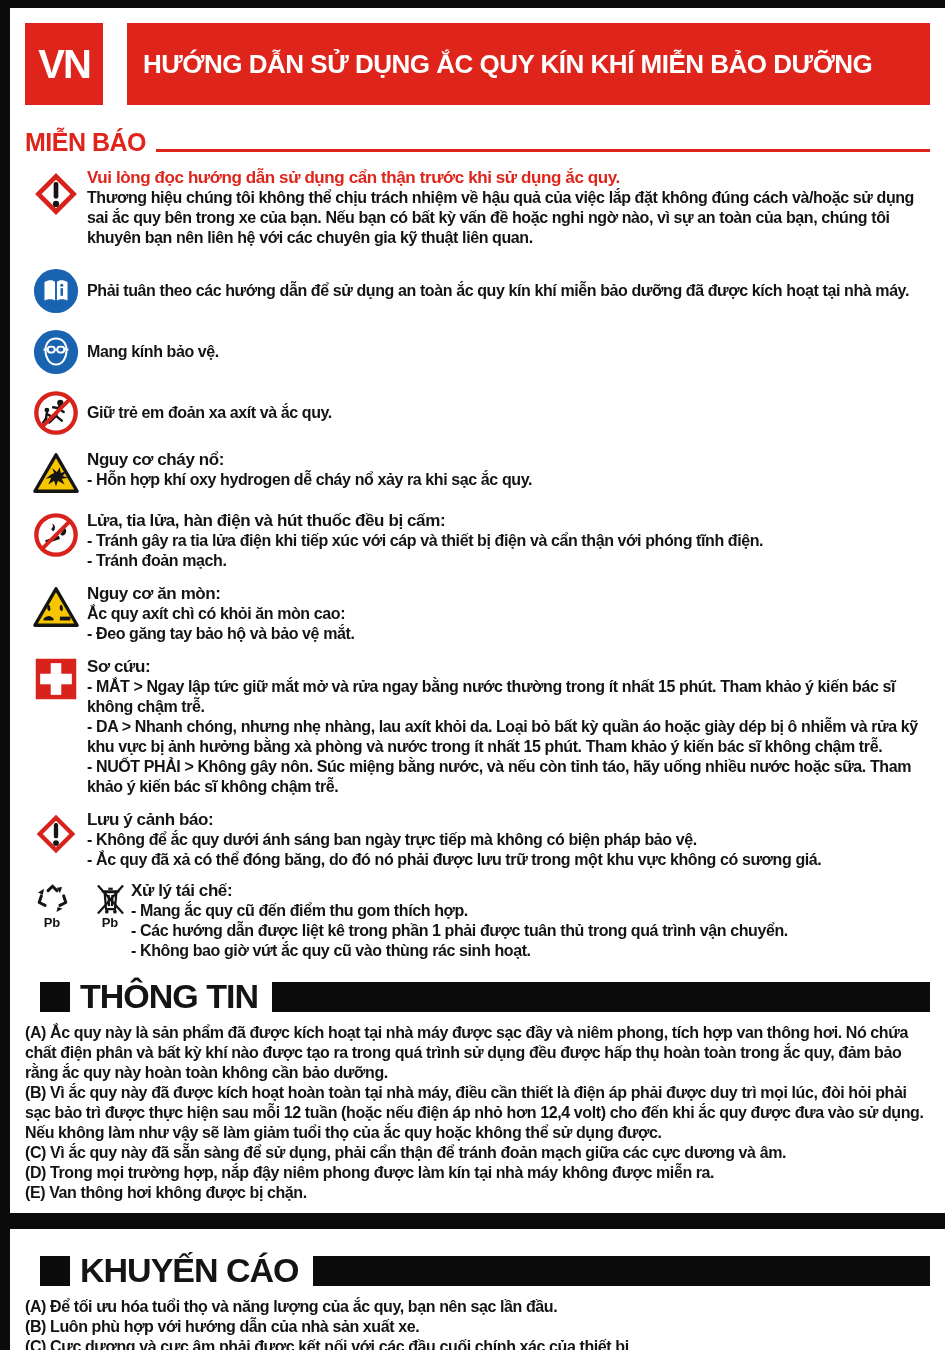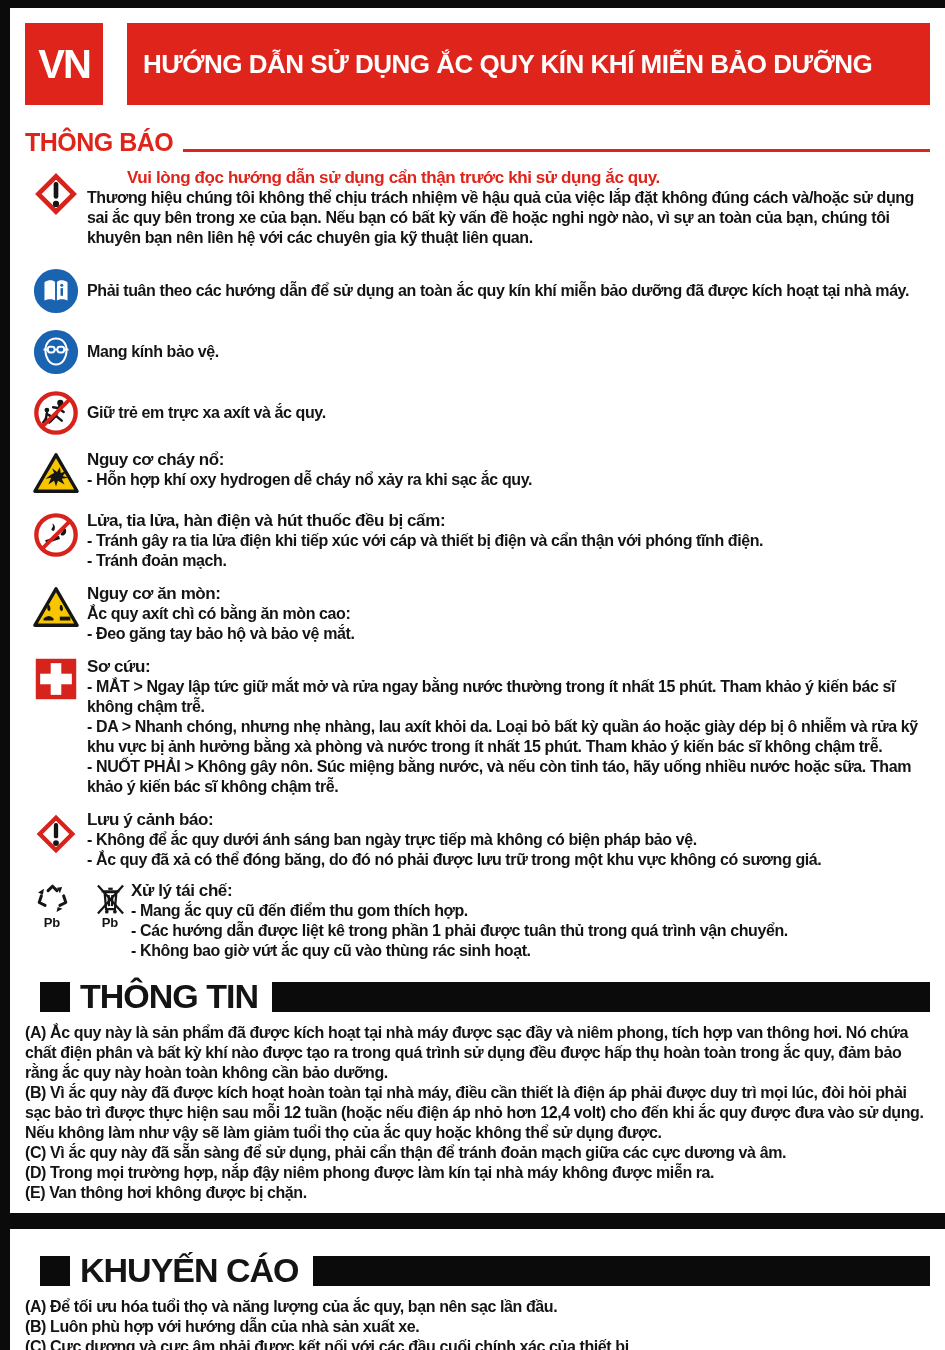--- a/index.html
+++ b/index.html
@@ -65,7 +65,7 @@
     </header>
 
     <div class="warn-heading-row">
-      <span class="warn-heading">THÔNG BÁO</span>
+      <span class="warn-heading">MIỄN BÁO</span>
       <span class="warn-rule"></span>
     </div>
 

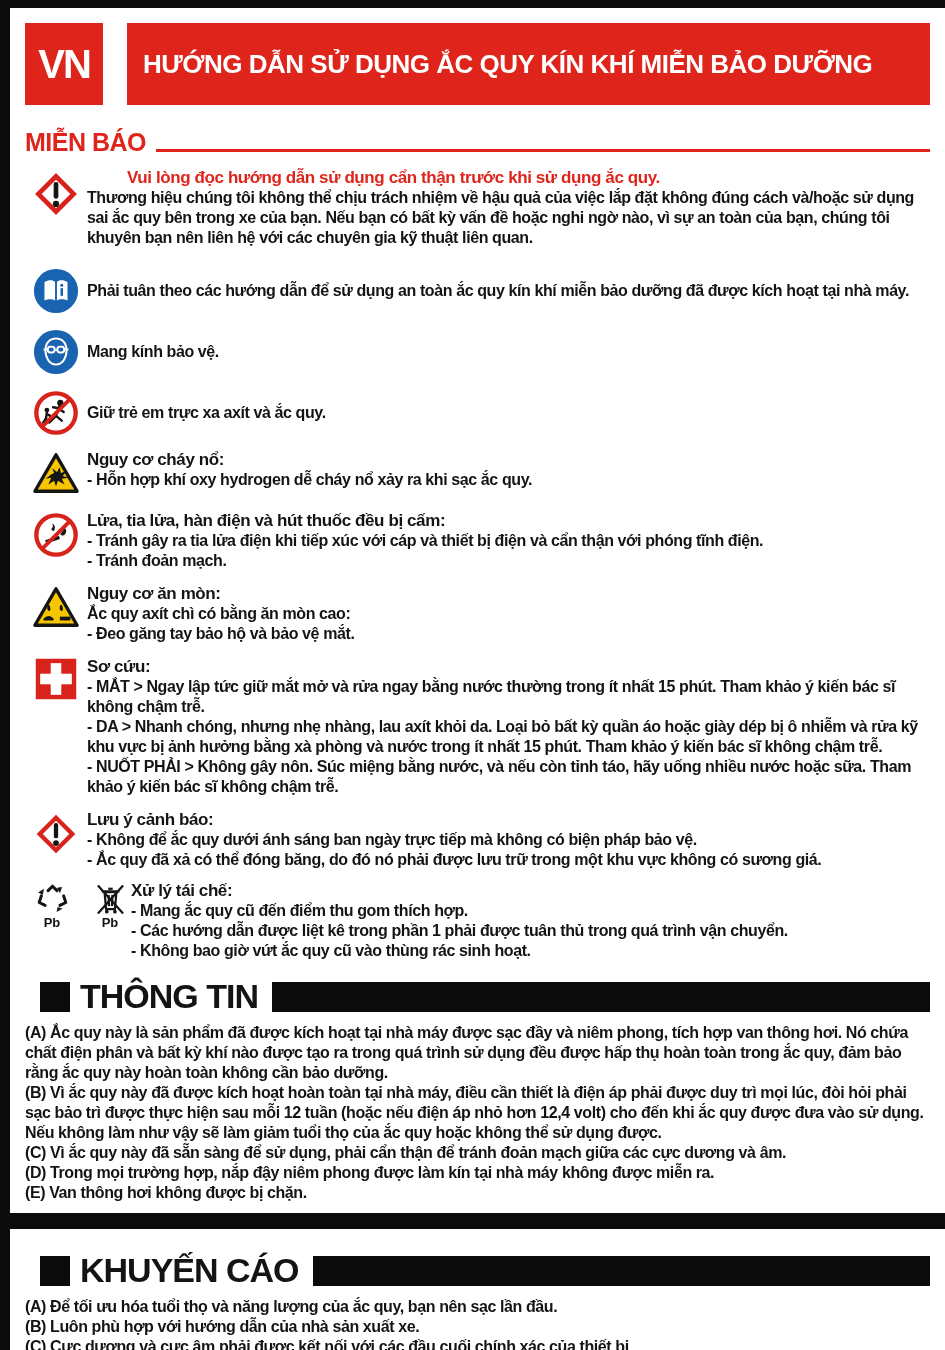--- a/index.html
+++ b/index.html
@@ -33,7 +33,7 @@
   .tcol{flex:1;font-size:16px;line-height:20px;font-weight:bold;letter-spacing:-0.4px;}
   .witem.vc .tcol{display:flex;align-items:center;min-height:48px;}
   .wtitle{font-size:17px;line-height:21px;}
-  .wtitle.red{color:var(--red,#df241b);margin-left:40px;}
+  .wtitle.red{color:var(--red,#df241b);}
 
   
   .black-header{display:flex;align-items:center;margin-top:16px;margin-left:15px;}

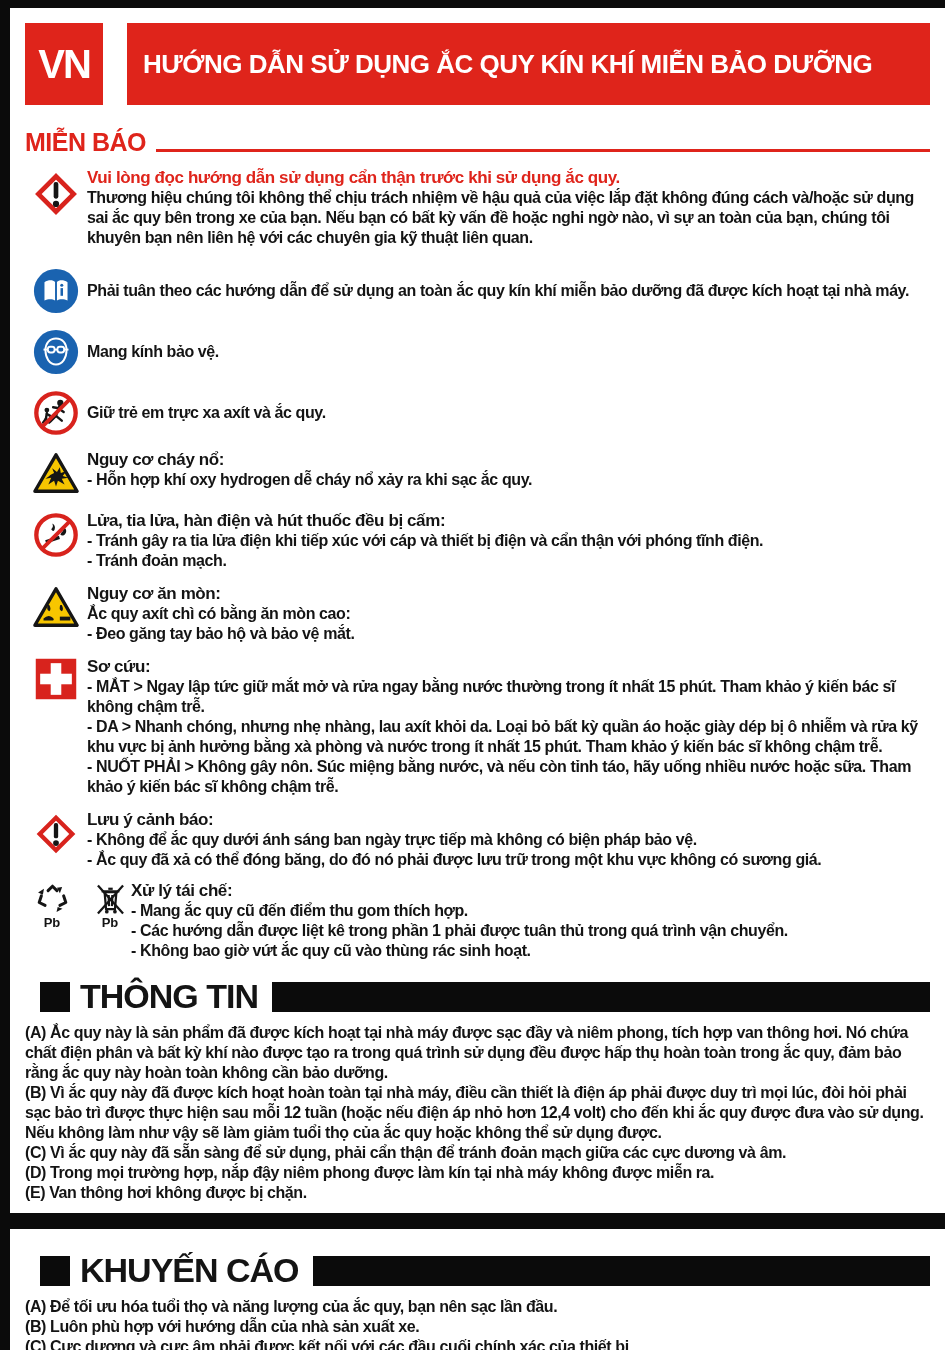--- a/index.html
+++ b/index.html
@@ -134,7 +134,7 @@
         </svg>
       </div>
       <div class="tcol">
-        <div>Giữ trẻ em trực xa axít và ắc quy.</div>
+        <div>Giữ trẻ em đoản xa axít và ắc quy.</div>
       </div>
     </div>
 

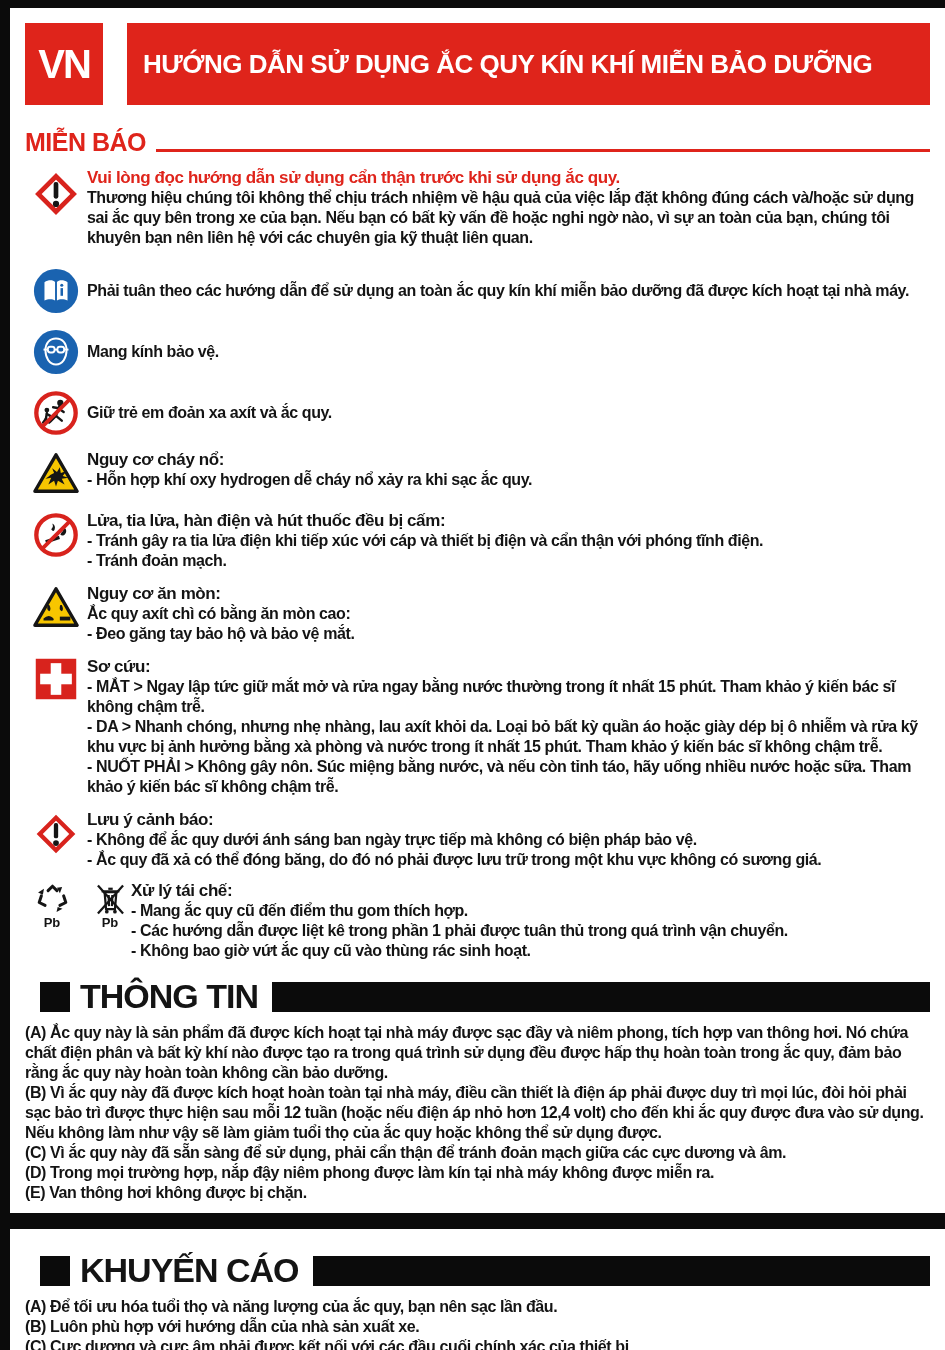--- a/index.html
+++ b/index.html
@@ -184,7 +184,7 @@
       </div>
       <div class="tcol">
         <div class="wtitle">Nguy cơ ăn mòn:</div>
-        <div>Ắc quy axít chì có bằng ăn mòn cao:</div>
+        <div>Ắc quy axít chì có khỏi ăn mòn cao:</div>
         <div>- Đeo găng tay bảo hộ và bảo vệ mắt.</div>
       </div>
     </div>

